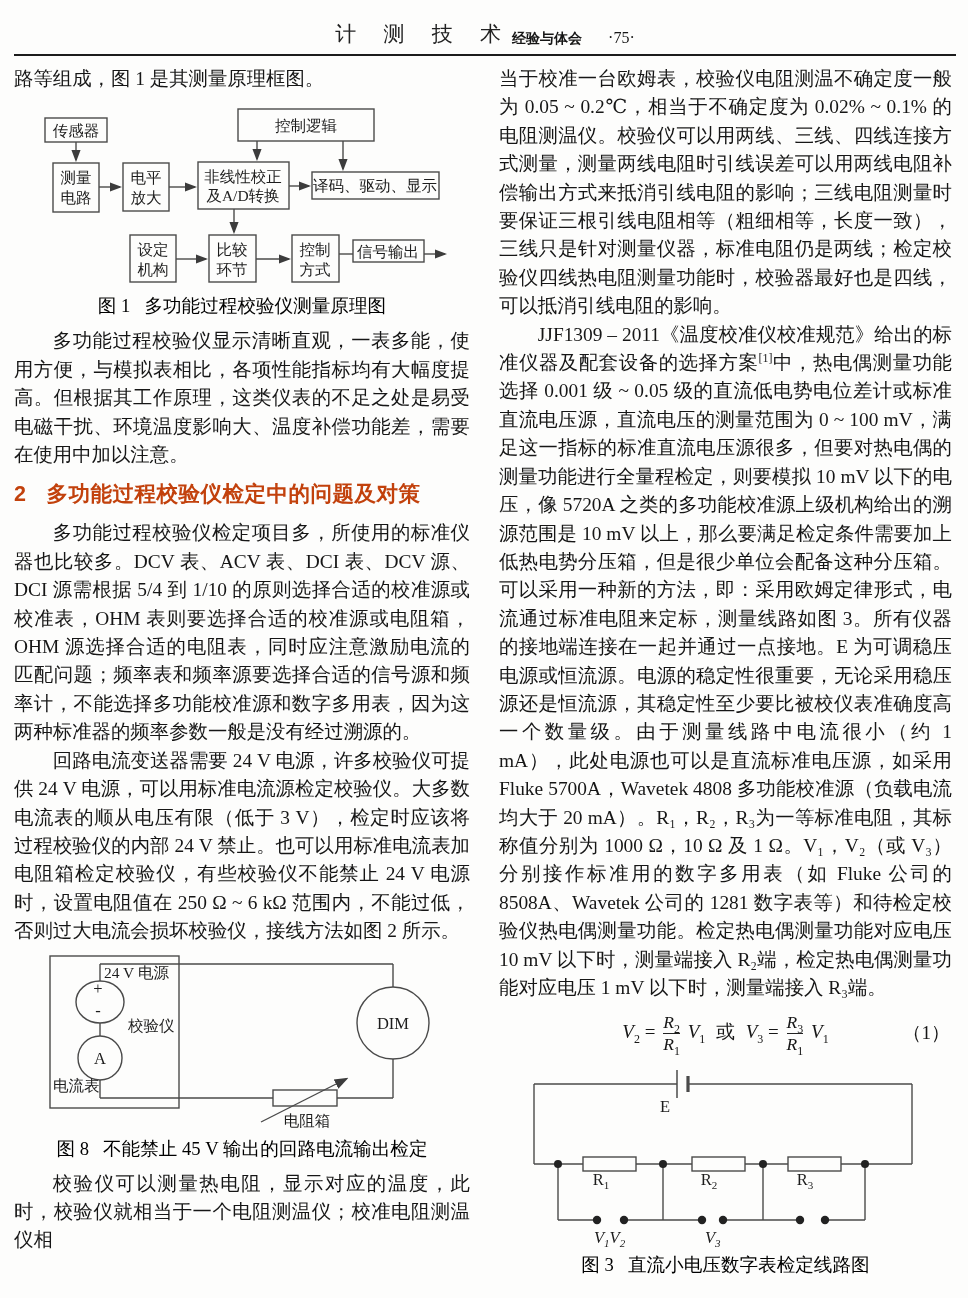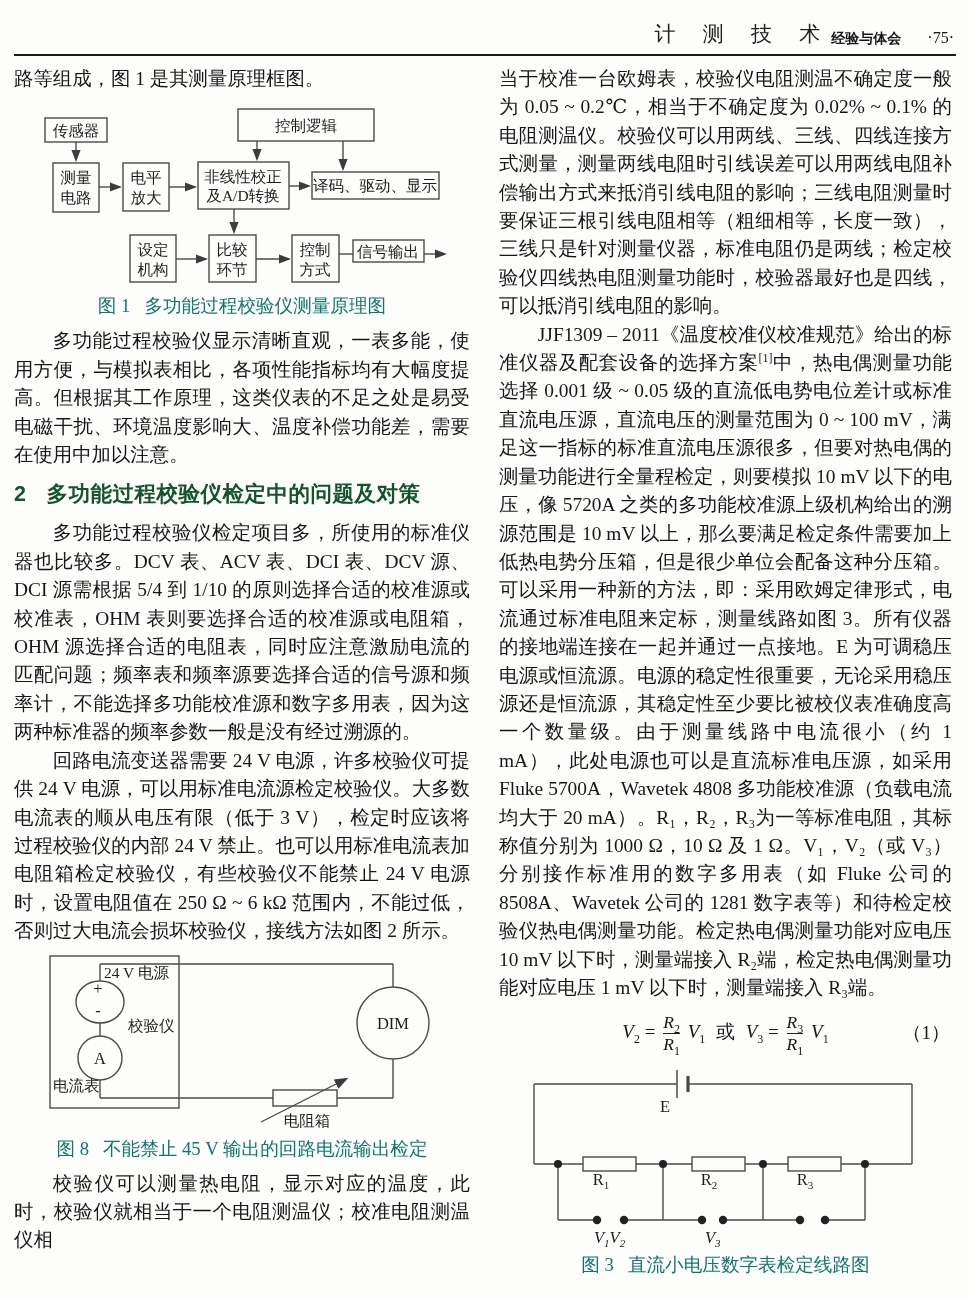--- a/index.html
+++ b/index.html
@@ -16,7 +16,7 @@
   }
   
   .hdr{
-    display:flex;justify-content:flex-end;align-items:flex-end;
+    display:flex;justify-content:center;align-items:flex-end;
     padding:6px 2px 6px 2px;
     border-bottom:2.5px solid #1c1c1c;
   }

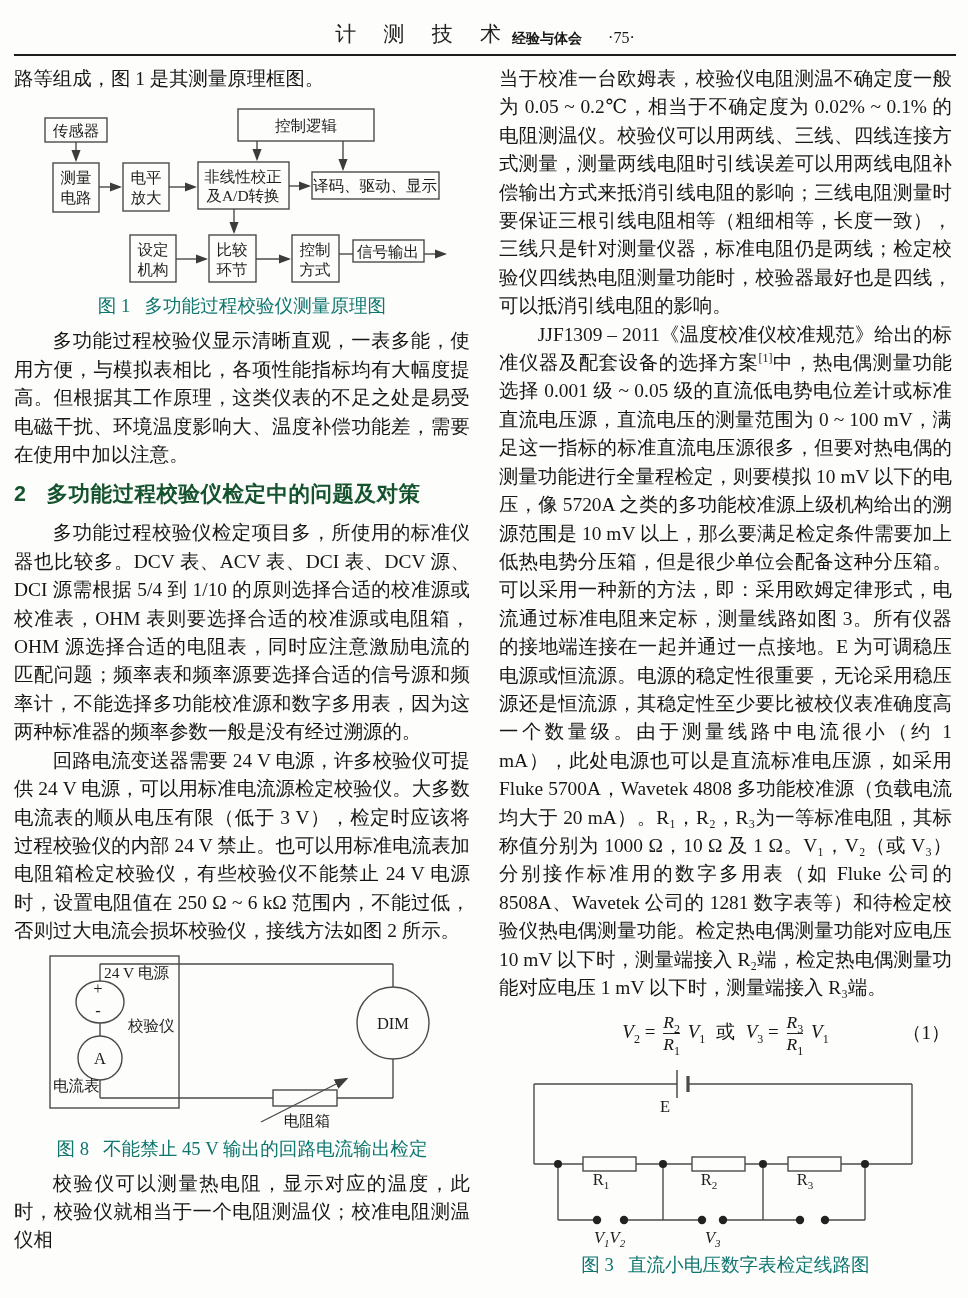--- a/index.html
+++ b/index.html
@@ -51,7 +51,7 @@
     text-align:center;
     font-size:18.6px;
     margin-top:2px;
-    color:#0f766e;
+    color:#000000;
   }
   .figcap .capno{margin-right:14px;}
   svg{display:block;}

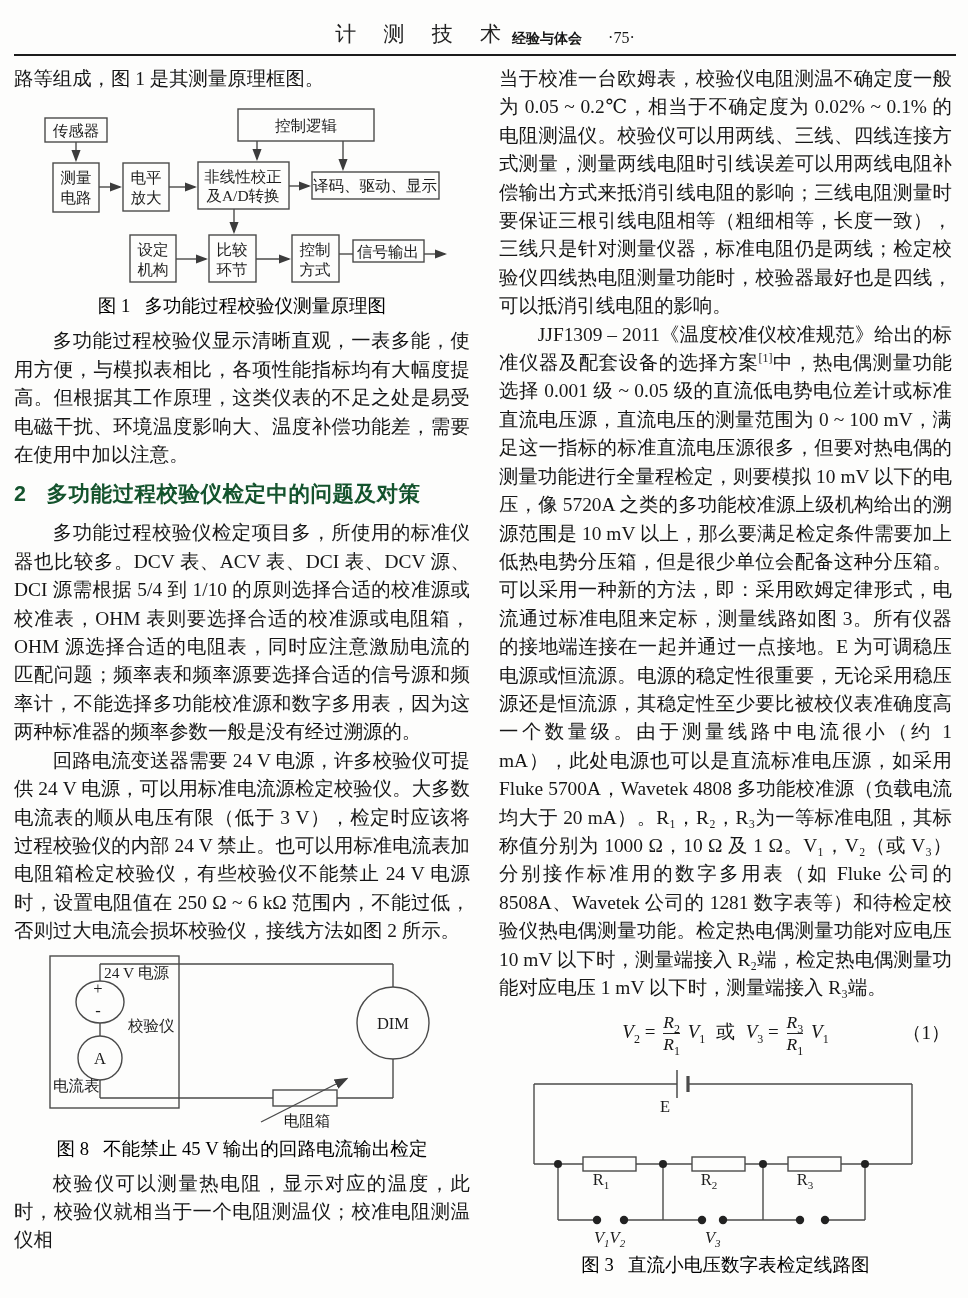--- a/index.html
+++ b/index.html
@@ -41,7 +41,7 @@
   h2.sec{
     margin:10px 0 11px 0;
     font-family:"Liberation Sans","DejaVu Sans",sans-serif;
-    font-size:21.5px;font-weight:bold;color:#14532d;
+    font-size:21.5px;font-weight:bold;color:#c2410c;
     letter-spacing:0.5px;
   }
   h2.sec .num{margin-right:20px;}

